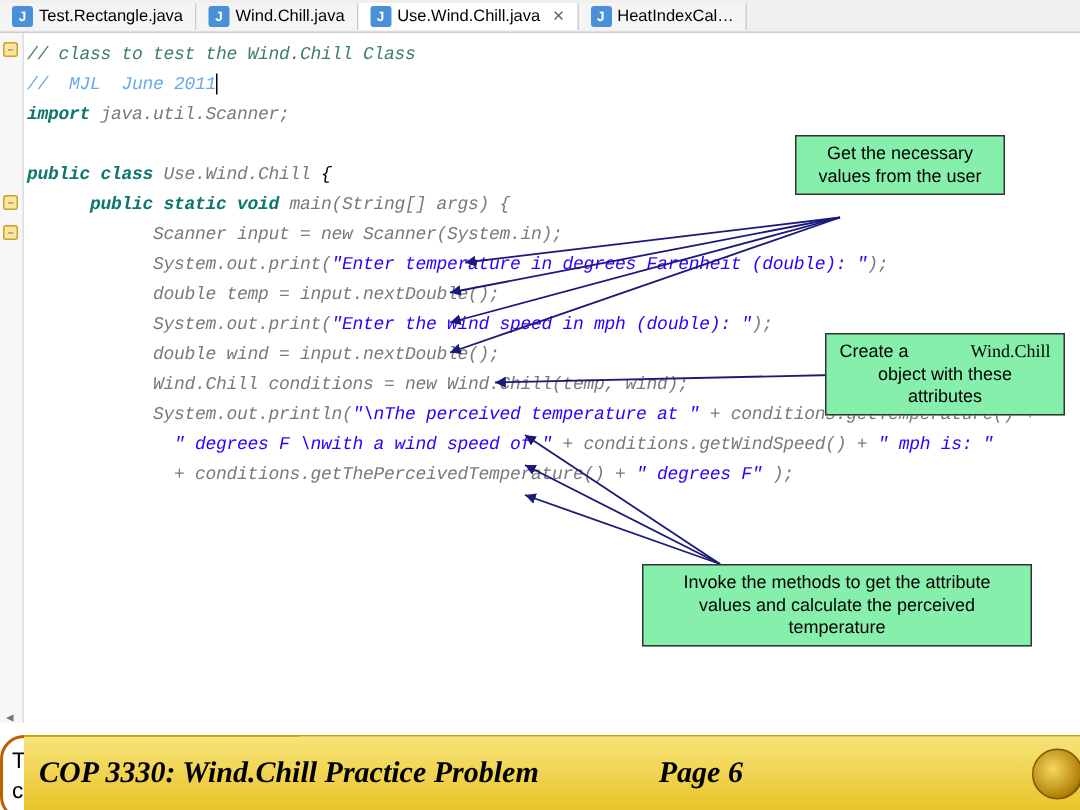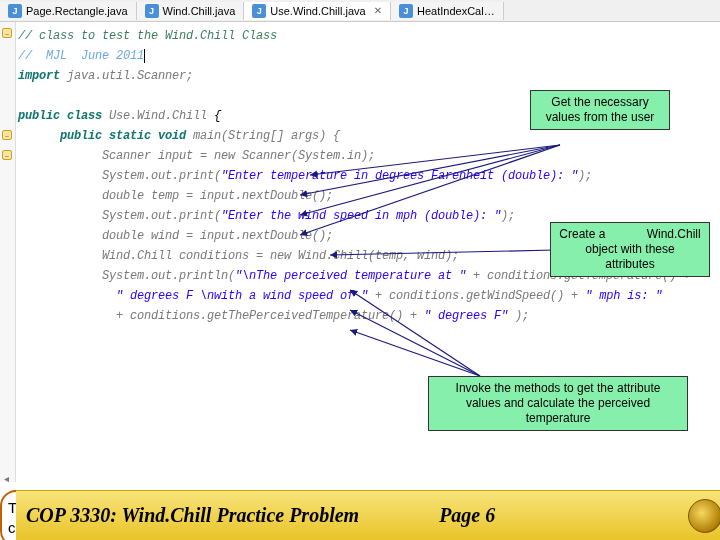--- a/index.html
+++ b/index.html
@@ -155,7 +155,7 @@
 <div class="tab-bar">
   <div class="tab">
     <span class="jicon">J</span>
-    <span>Page.Rectangle.java</span>
+    <span>Test.Rectangle.java</span>
   </div>
   <div class="tab">
     <span class="jicon">J</span>

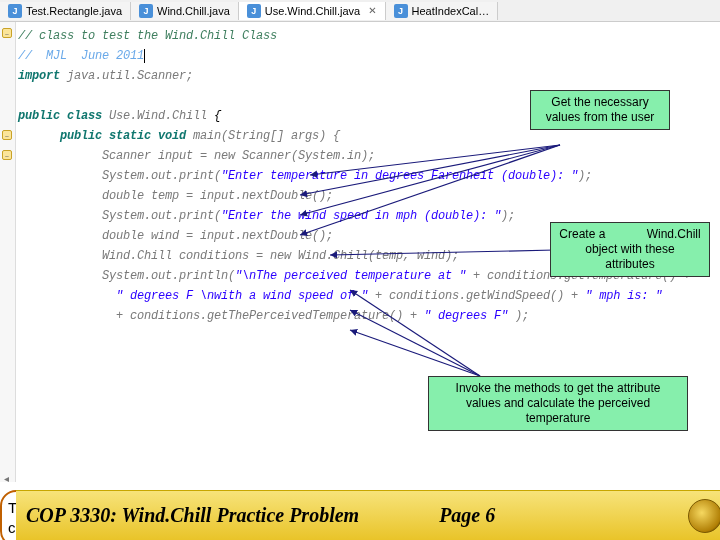--- a/index.html
+++ b/index.html
@@ -102,7 +102,7 @@
     line-height: 1.35;
   }
   .title-box .t1 { display:block; }
-  .mono { font-family: Liberation Sans, sans-serif; padding-left: 38px; }
+  .mono { font-family: Liberation Serif, serif; padding-left: 38px; }
 
   .c-get { top: 90px; left: 530px; width: 140px; font-size: 12px; line-height: 1.25; }
   .c-create { top: 222px; left: 550px; width: 160px; font-size: 12px; line-height: 1.25; }

